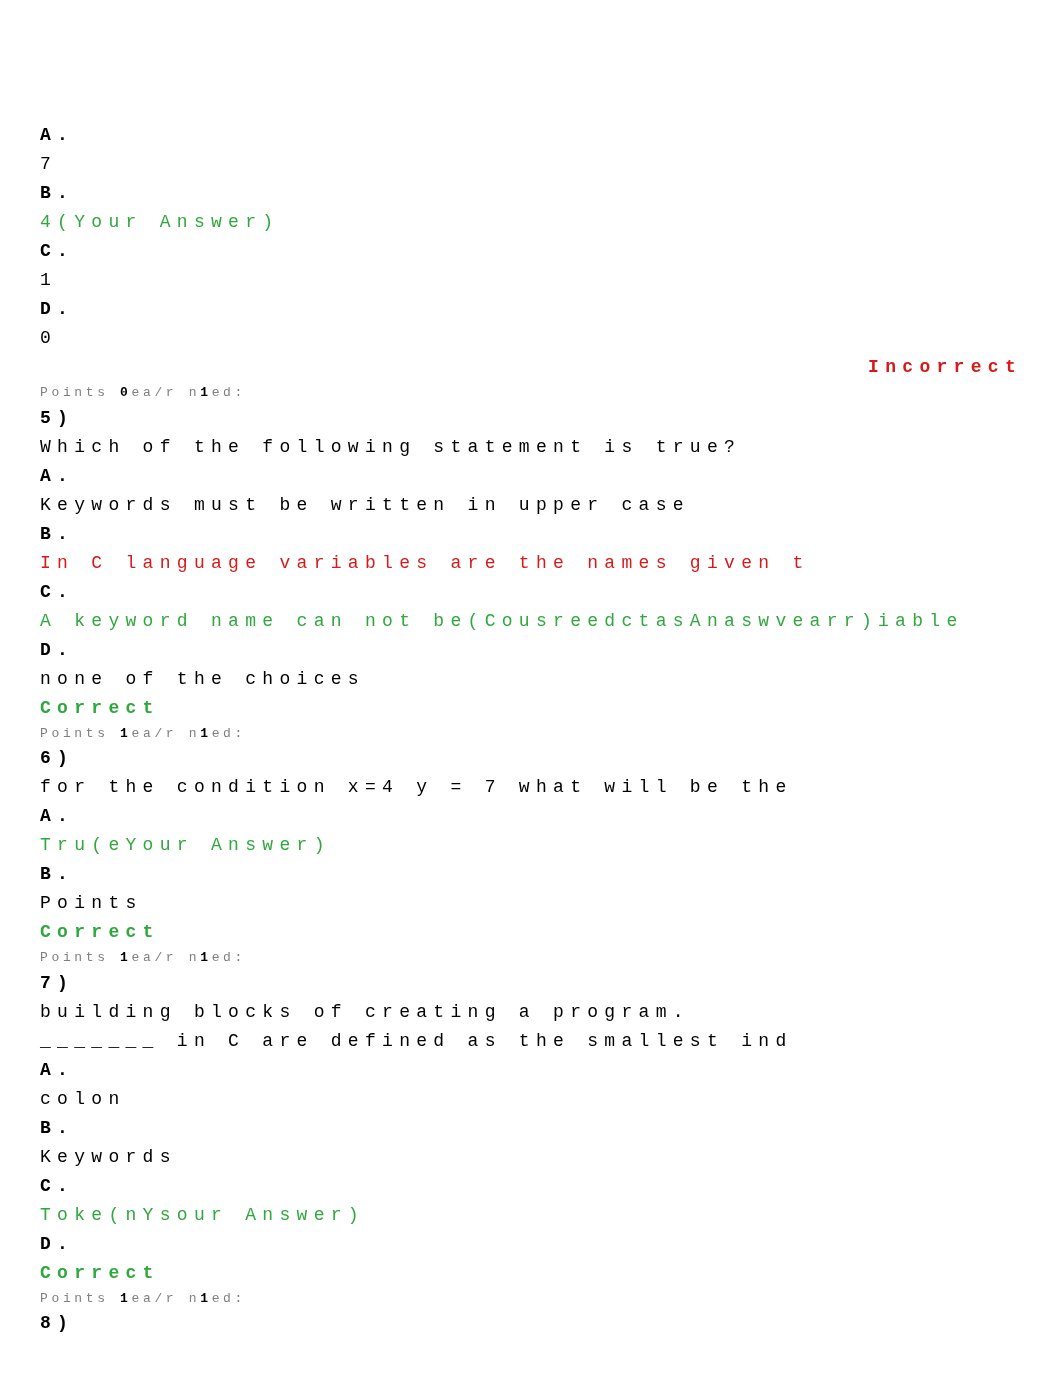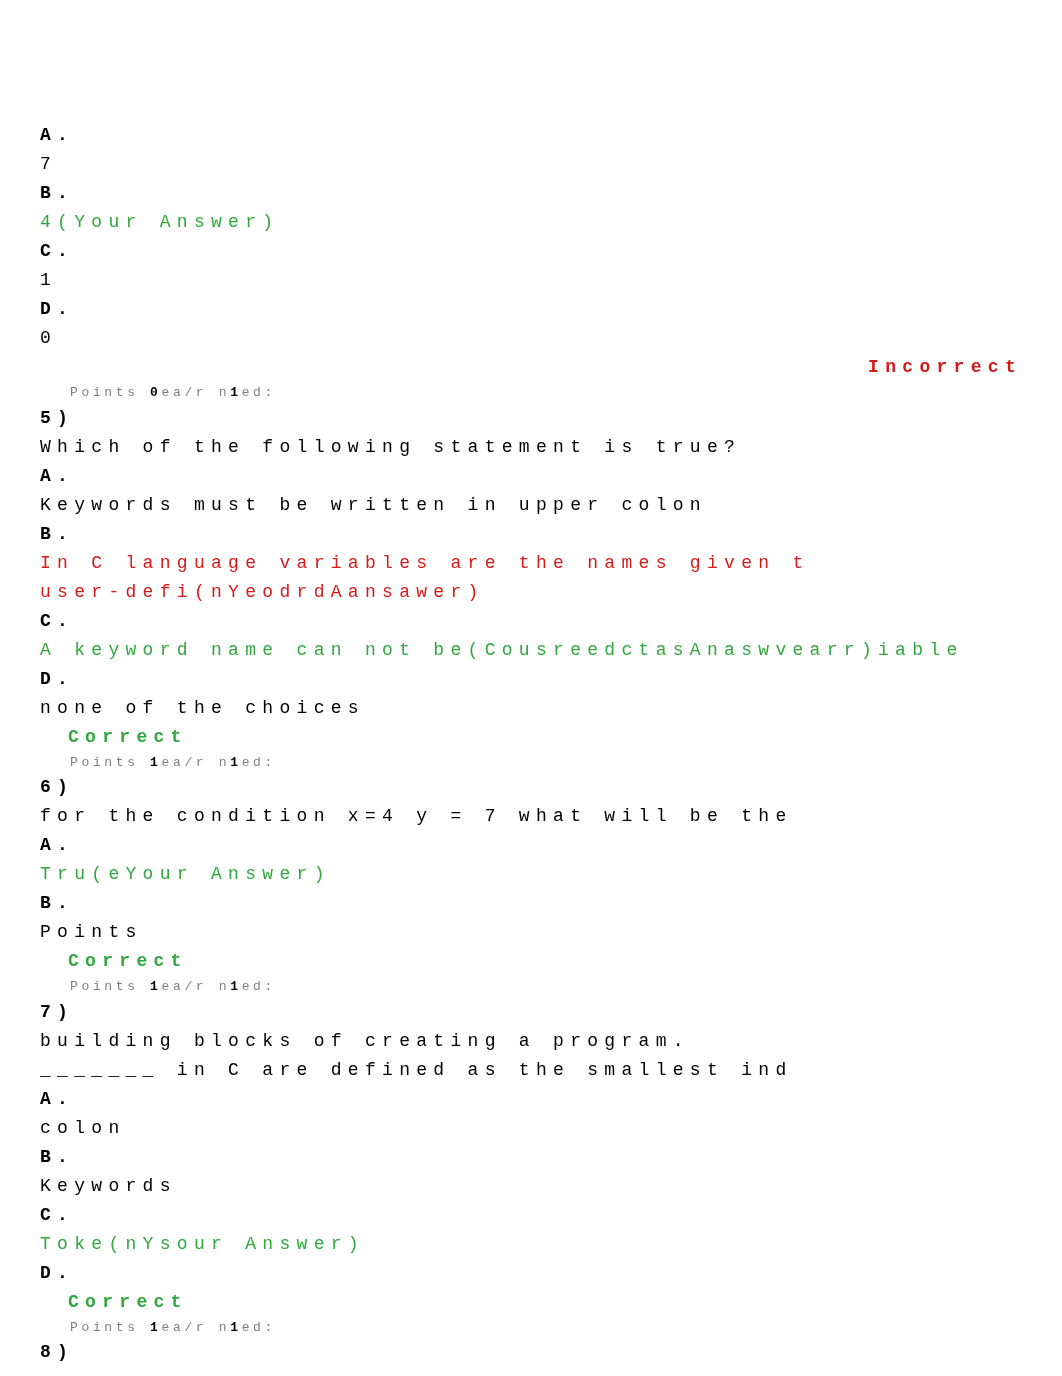--- a/index.html
+++ b/index.html
@@ -33,7 +33,6 @@
     color: #808080;
     font-size: 13px;
     letter-spacing: 0.28em;
-    margin-left: 30px;
   }
   .points .score-inline {
     font-weight: bold;

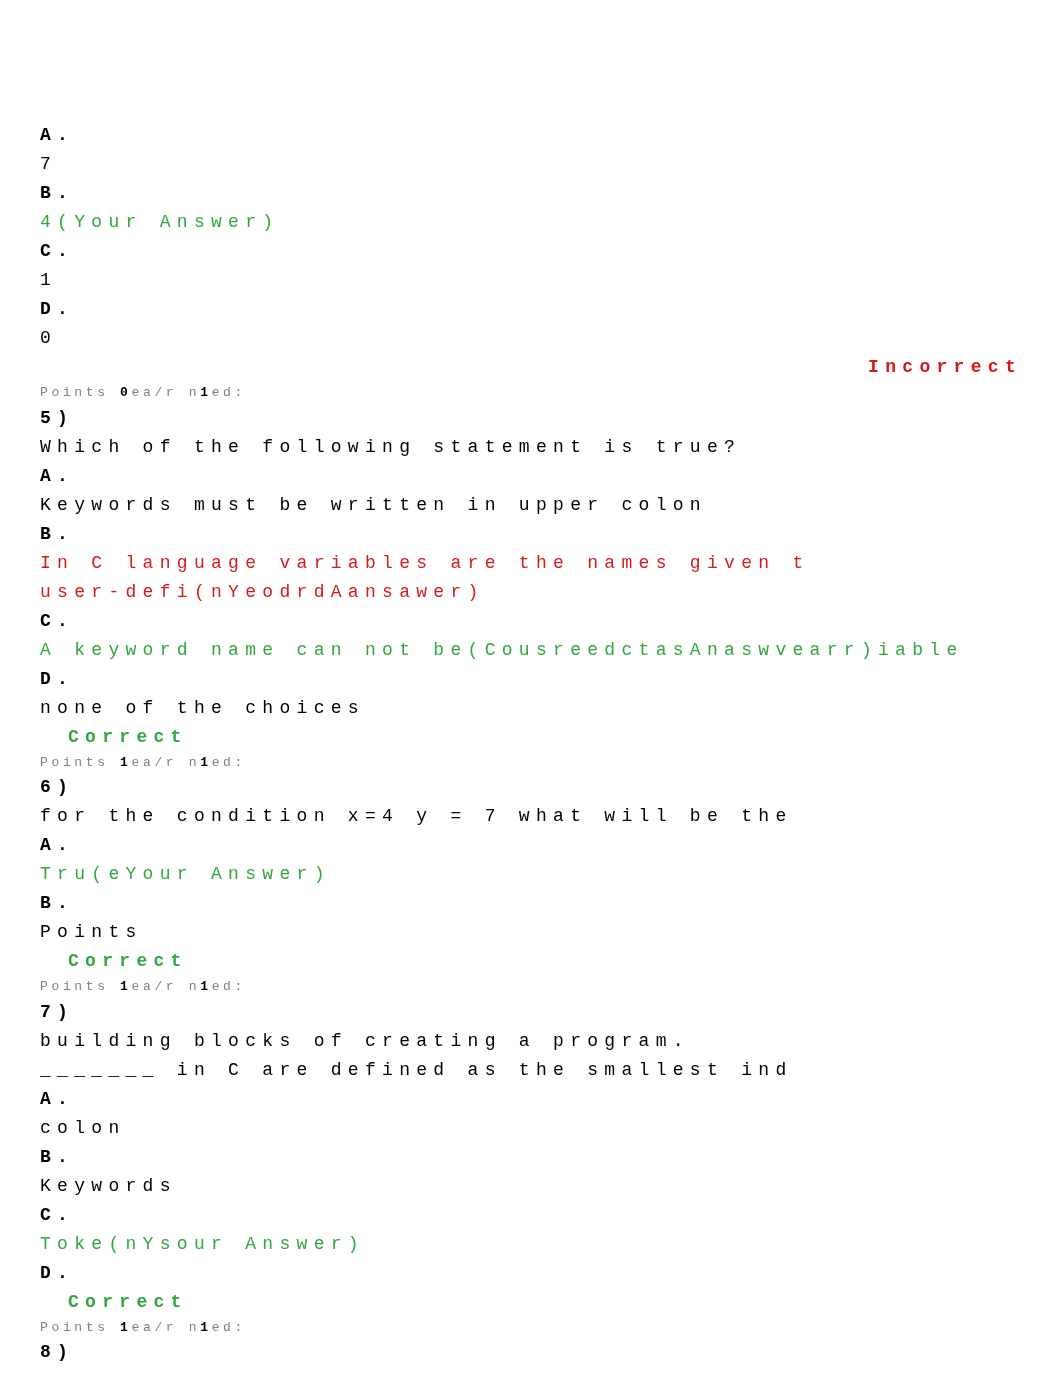--- a/index.html
+++ b/index.html
@@ -60,7 +60,7 @@
   <div class="line bold">5)</div>
   <div class="line">Which of the following statement is true?</div>
   <div class="line bold">A.</div>
-  <div class="line">Keywords must be written in upper colon</div>
+  <div class="line">Keywords must be written in upper case</div>
   <div class="line bold">B.</div>
   <div class="line red">In C language variables are the names given t</div>
   <div class="line red">user-defi(nYeodrdAansawer)</div>

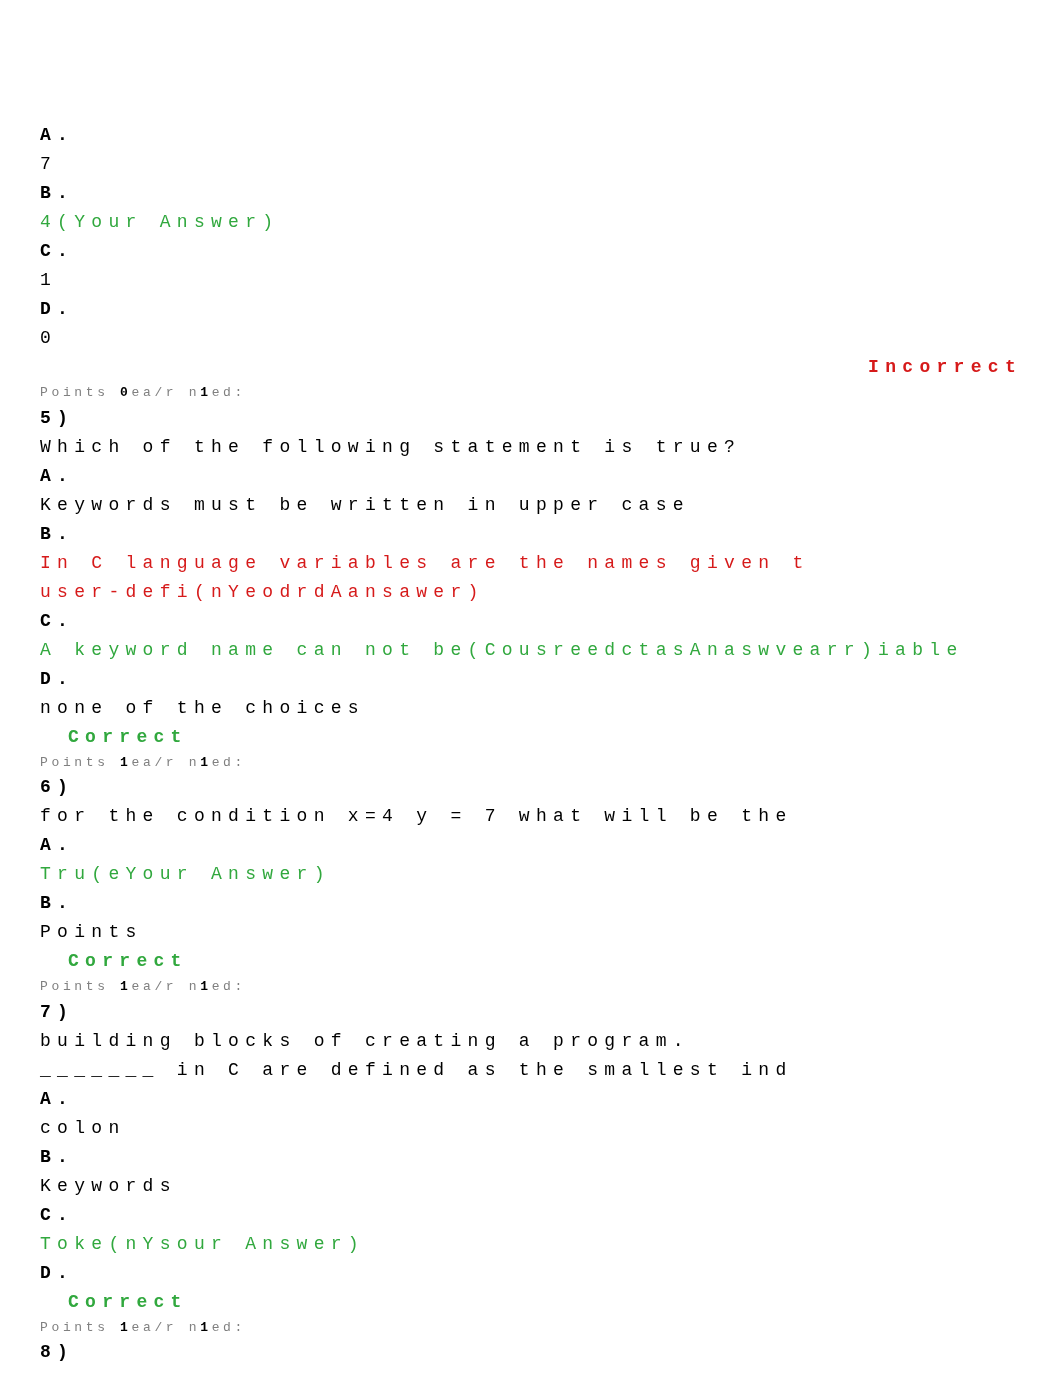--- a/index.html
+++ b/index.html
@@ -63,7 +63,6 @@
   <div class="line">Keywords must be written in upper case</div>
   <div class="line bold">B.</div>
   <div class="line red">In C language variables are the names given t</div>
-  <div class="line red">user-defi(nYeodrdAansawer)</div>
   <div class="line bold">C.</div>
   <div class="line green">A keyword name can not be(CousreedctasAnaswvearr)iable</div>
   <div class="line bold">D.</div>

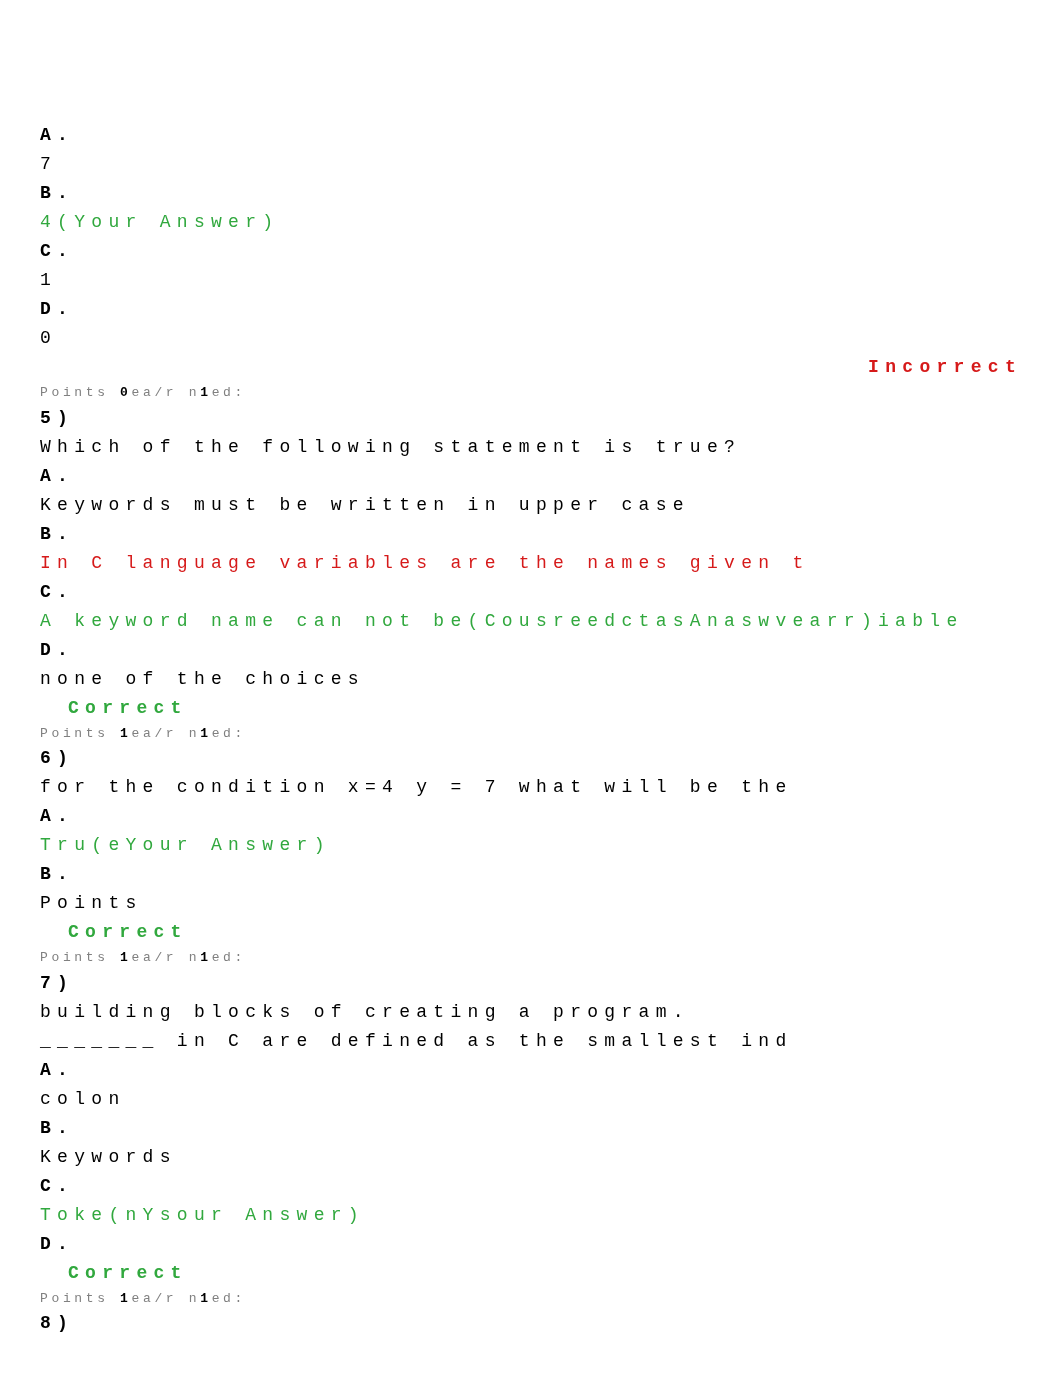--- a/index.html
+++ b/index.html
@@ -28,7 +28,7 @@
   .red { color: #d61a1a; }
   .red-bold { color: #d61a1a; font-weight: bold; text-align: right; }
   .green { color: #31a83e; }
-  .green-bold { color: #31a83e; font-weight: bold; margin-left: 28px; }
+  .green-bold { color: #31a83e; font-weight: bold; }
   .points {
     color: #808080;
     font-size: 13px;

